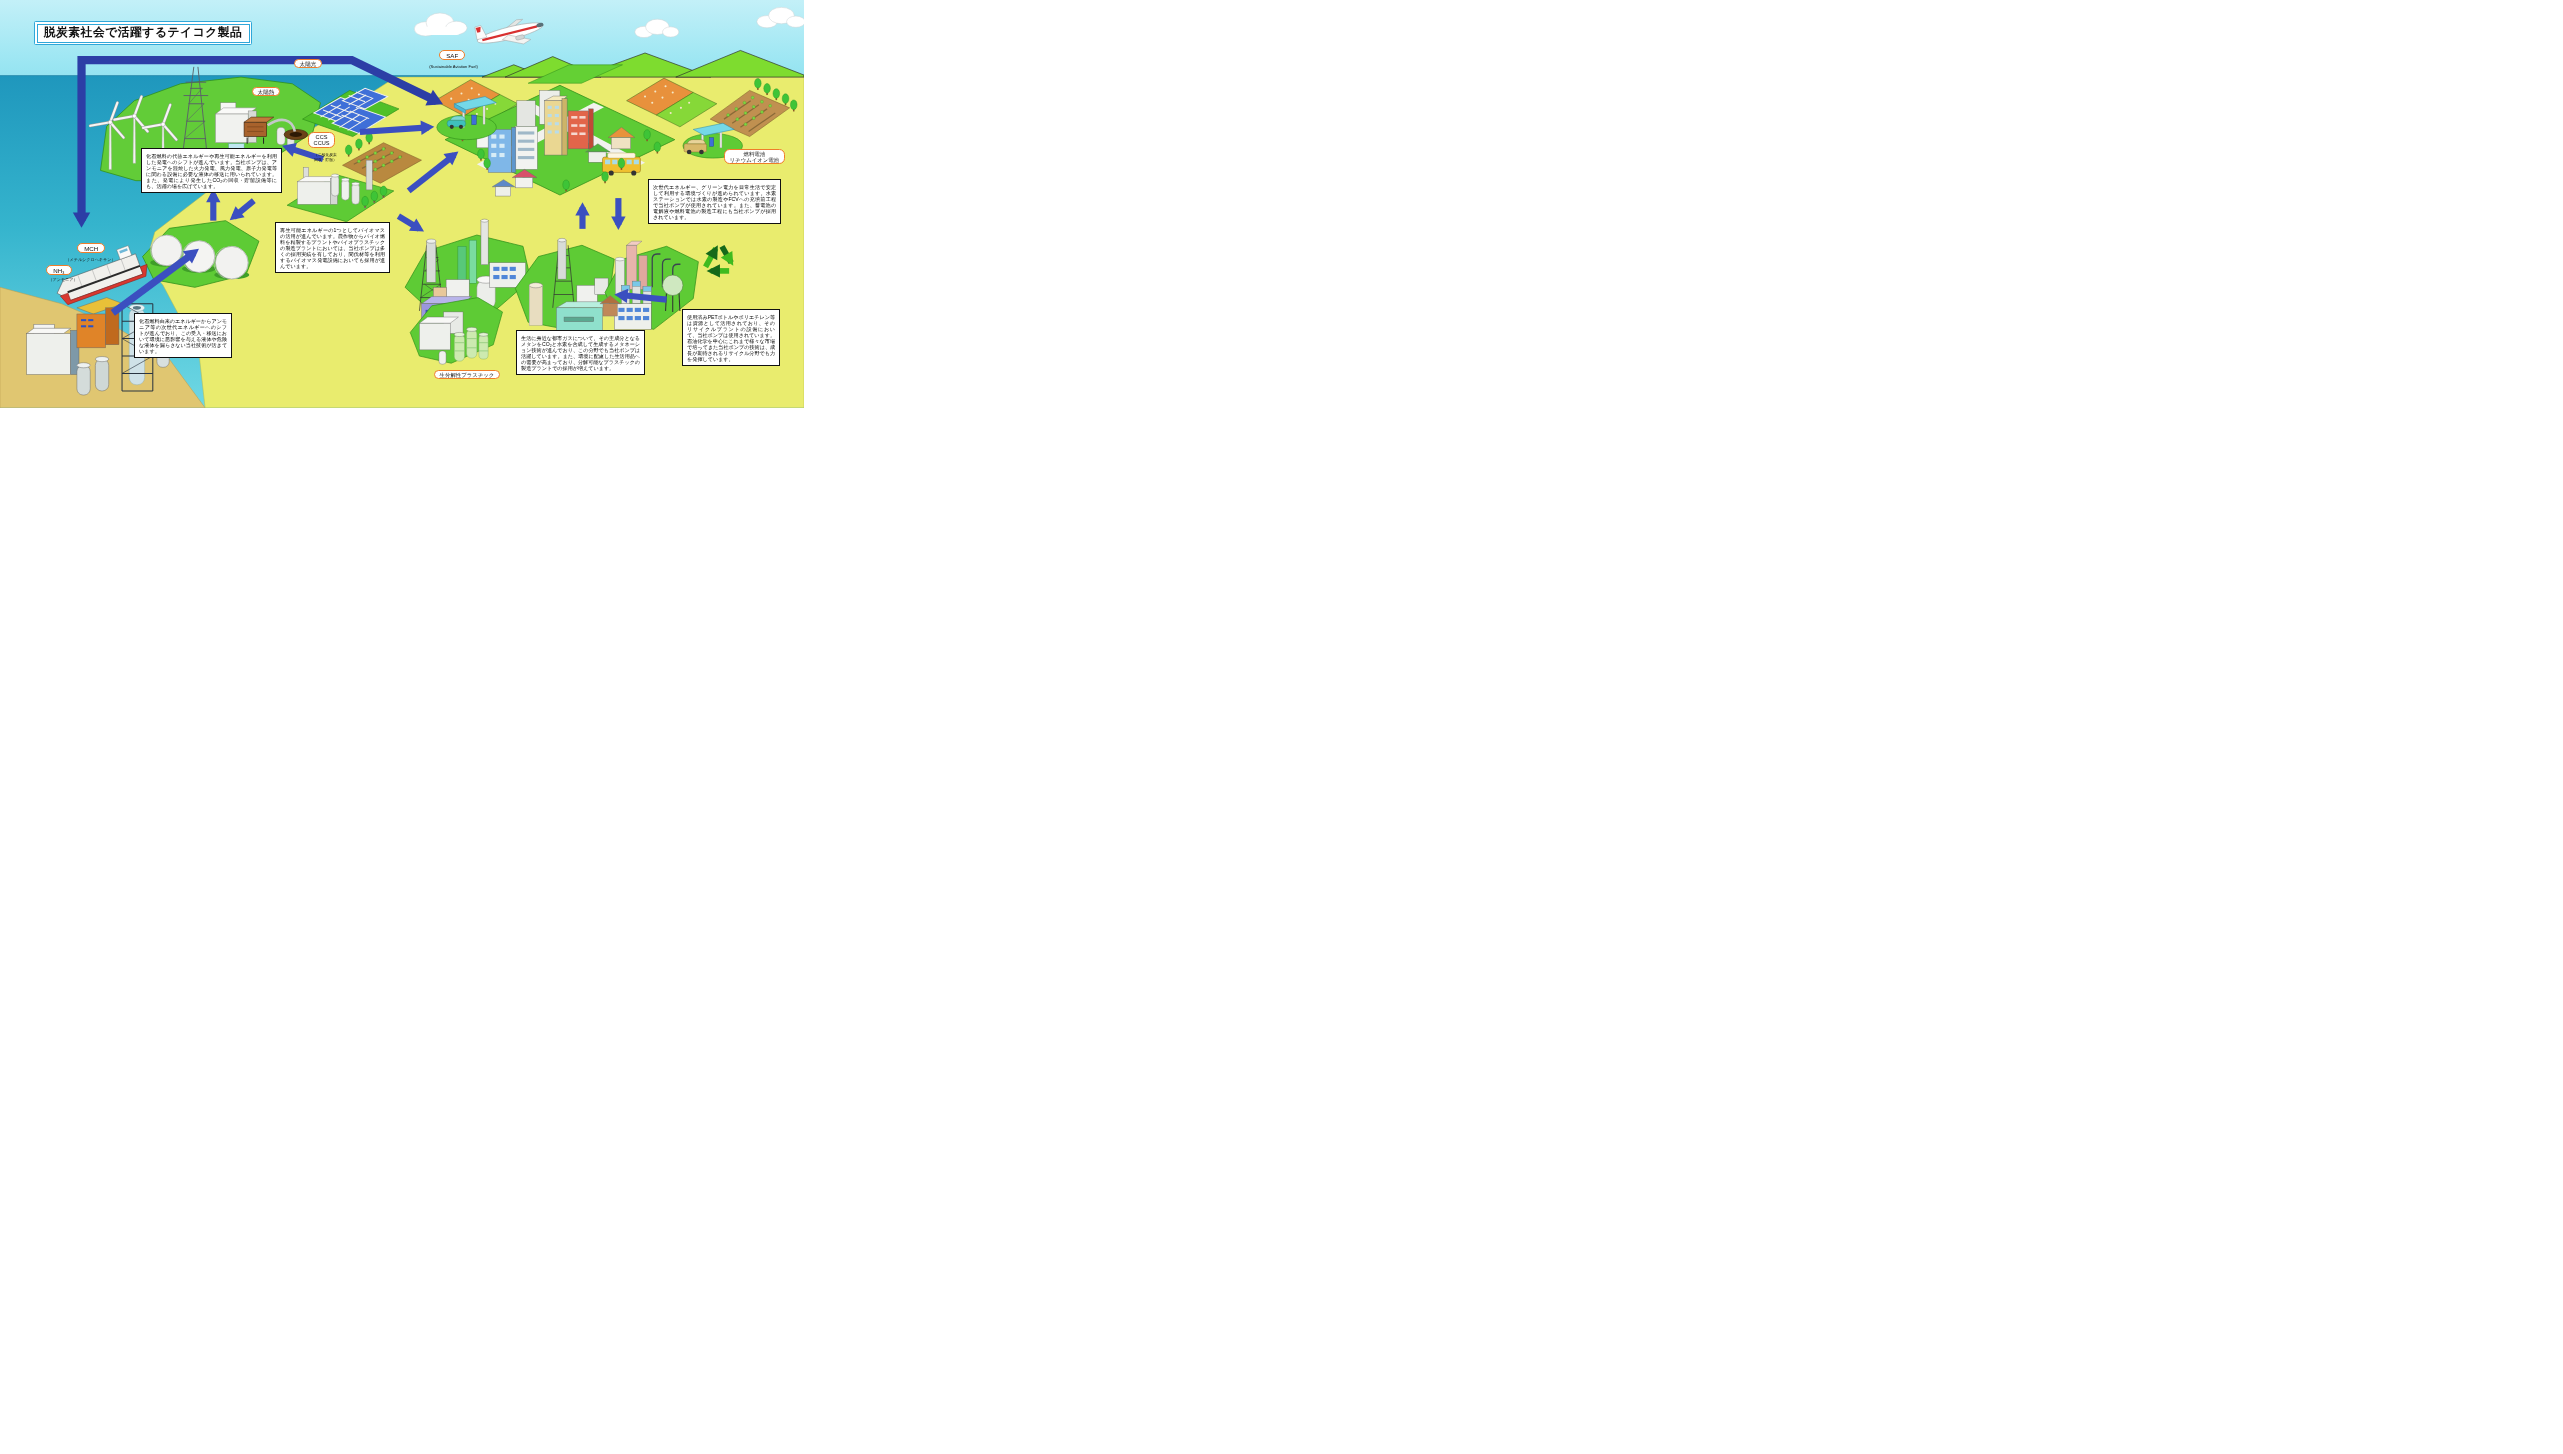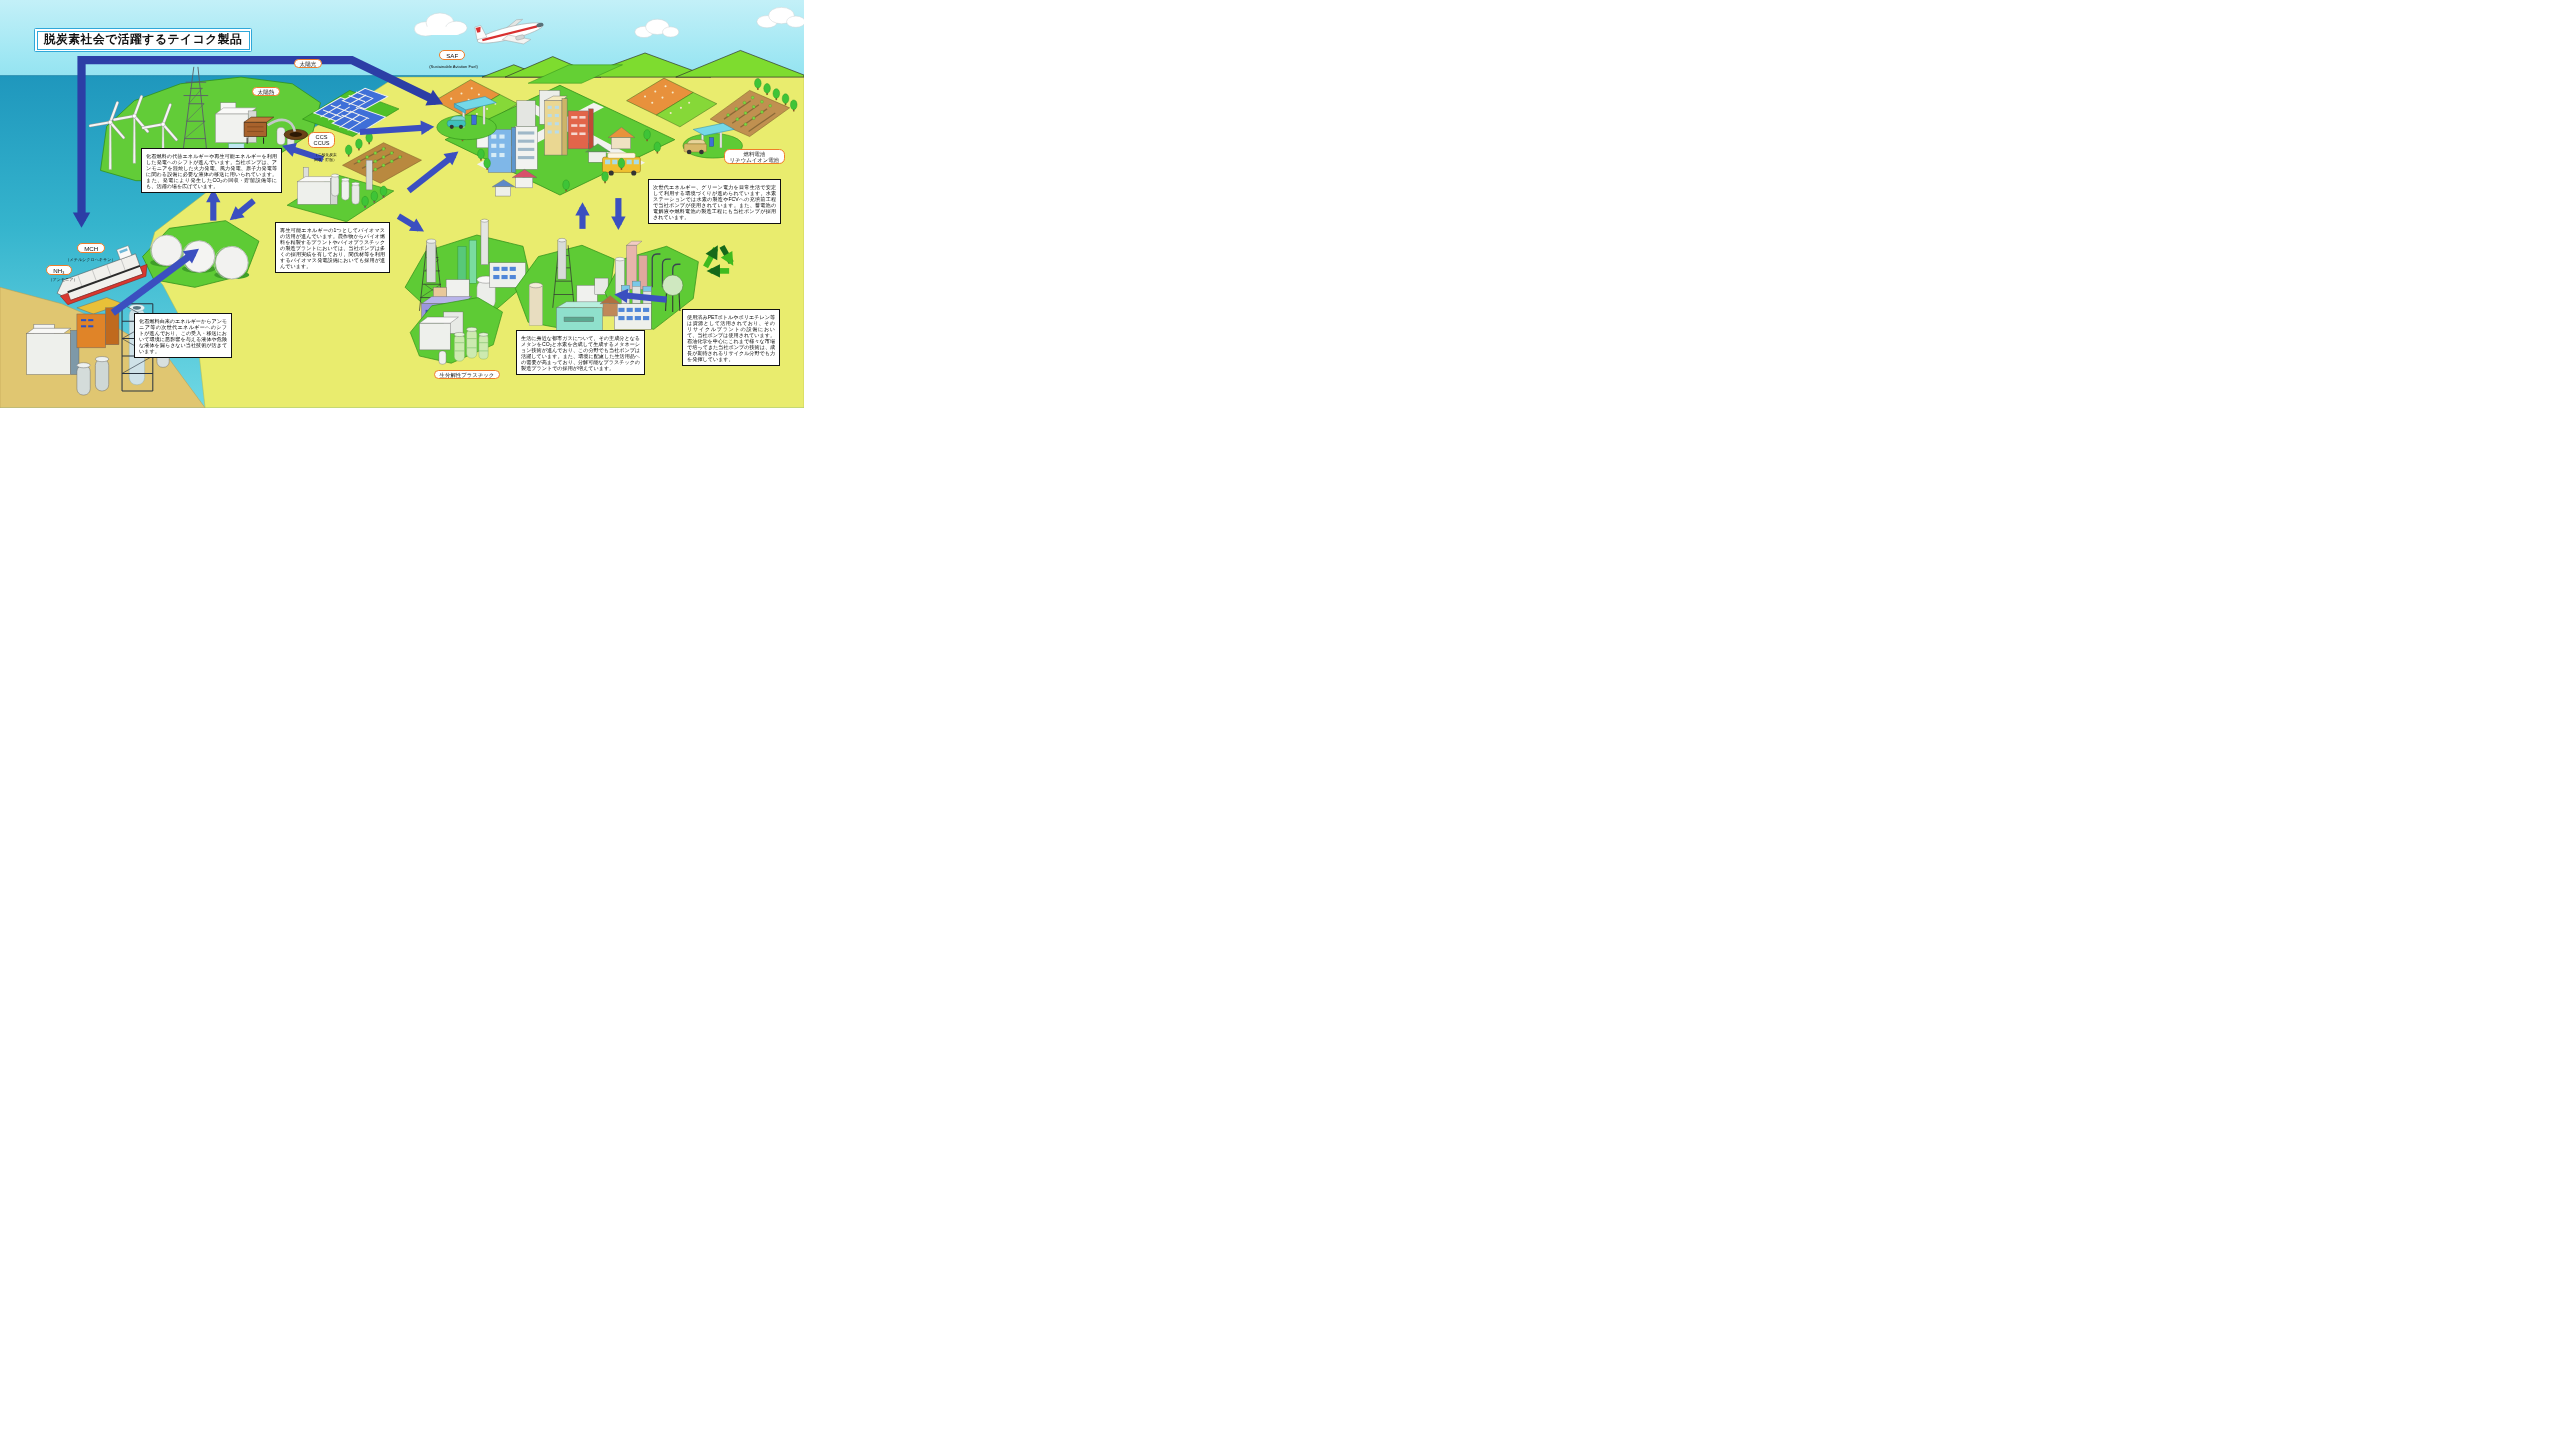--- a/index.html
+++ b/index.html
@@ -7,7 +7,7 @@
   svg{position:absolute;left:0;top:0;}
   #scenery{z-index:10;}
   #arrows{z-index:20;}
-  .title-box{position:absolute;left:34px;top:28px;z-index:40;background:#fff;border:1.5px solid #2fa7d9;border-radius:1.5px;padding:1.5px;font-family:Liberation Mono, monospace;}
+  .title-box{position:absolute;left:34px;top:21px;z-index:40;background:#fff;border:1.5px solid #2fa7d9;border-radius:1.5px;padding:1.5px;font-family:Liberation Mono, monospace;}
   .title-inner{border:0.8px solid #2fa7d9;padding:0.5px 6.2px;}
   .title-inner span{font-size:11.8px;font-weight:bold;color:#111;letter-spacing:0.5px;}
   .pill{position:absolute;z-index:30;background:#fff;border:1.5px solid #ef7d2a;border-radius:5.6px;padding:0.5px 4.6px;font-size:5.6px;color:#111;text-align:center;white-space:nowrap;line-height:1.15;}

